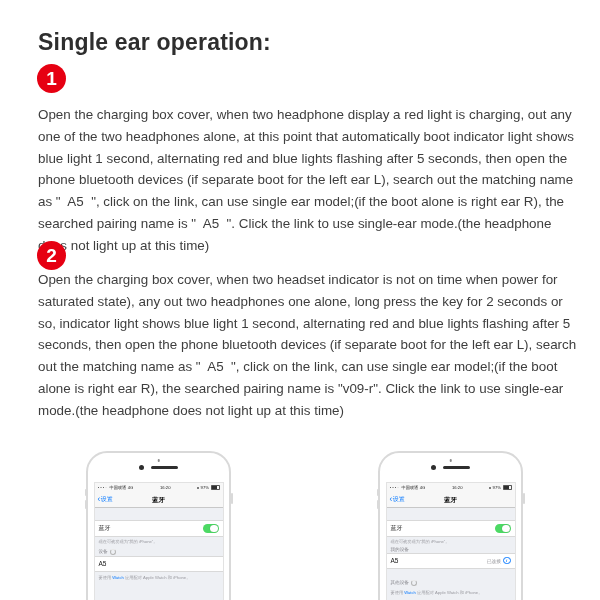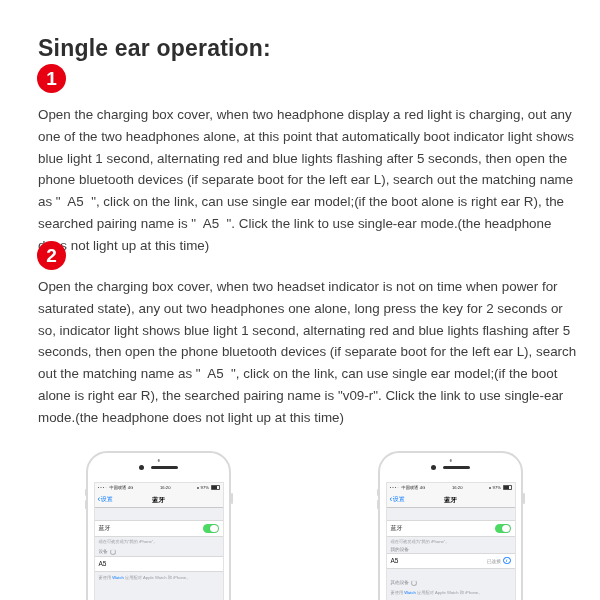--- a/index.html
+++ b/index.html
@@ -7,7 +7,7 @@
   .canvas{position:relative;width:600px;height:600px;background:#fff;overflow:hidden;}
 
   
-  .page-title{position:absolute;left:38px;top:35px;margin:0;font-size:23px;font-weight:700;color:#2e2e2e;letter-spacing:.2px;}
+  .page-title{position:absolute;left:38px;top:29px;margin:0;font-size:23px;font-weight:700;color:#2e2e2e;letter-spacing:.2px;}
   .badge{position:absolute;left:37px;width:29px;height:29px;border-radius:50%;background:#e60012;color:#fff;
          font-size:19px;font-weight:700;display:flex;align-items:center;justify-content:center;}
   #badge1{top:64px;} #badge2{top:241px;}

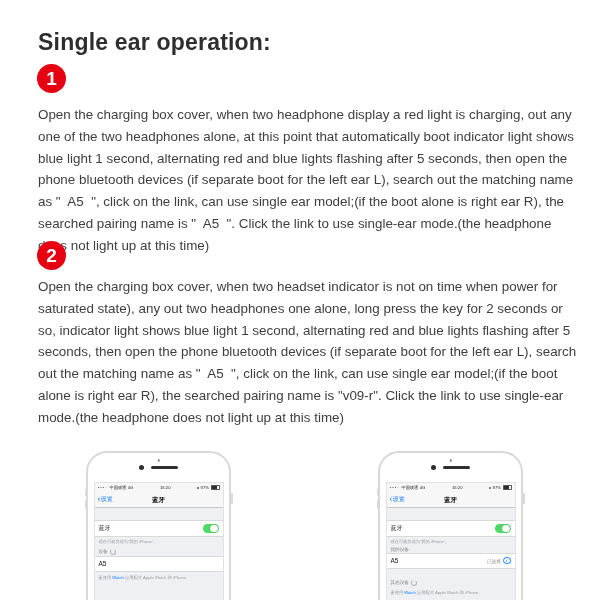--- a/index.html
+++ b/index.html
@@ -12,7 +12,7 @@
          font-size:19px;font-weight:700;display:flex;align-items:center;justify-content:center;}
   #badge1{top:64px;} #badge2{top:241px;}
   .para{position:absolute;left:38px;width:546px;margin:0;font-size:13.4px;line-height:21.8px;color:#3e3e3e;white-space:pre-wrap;}
-  #p1{top:104px;} #p2{top:276px;}
+  #p1{top:104px;} #p2{top:269px;}
 
   
   .phone{position:absolute;top:451px;width:145px;height:240px;background:#fff;border:2px solid #d9d9d9;

